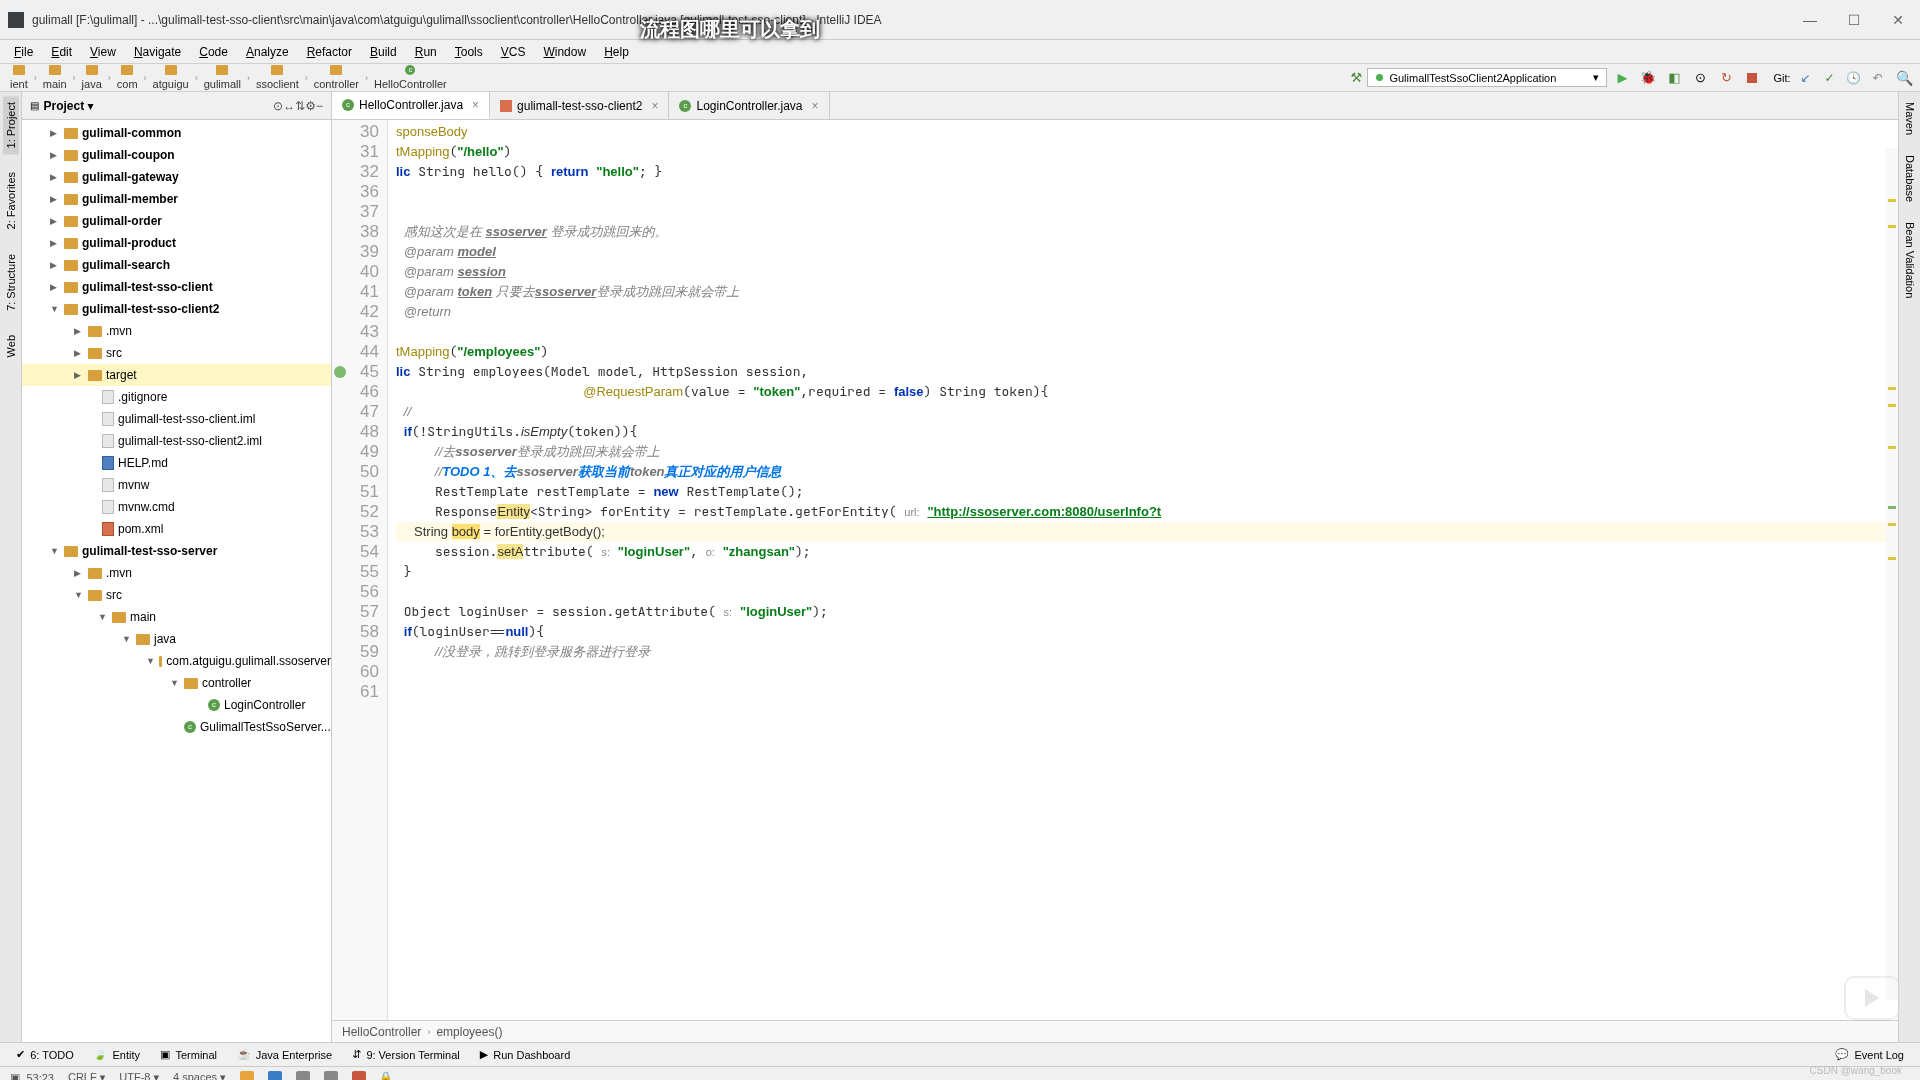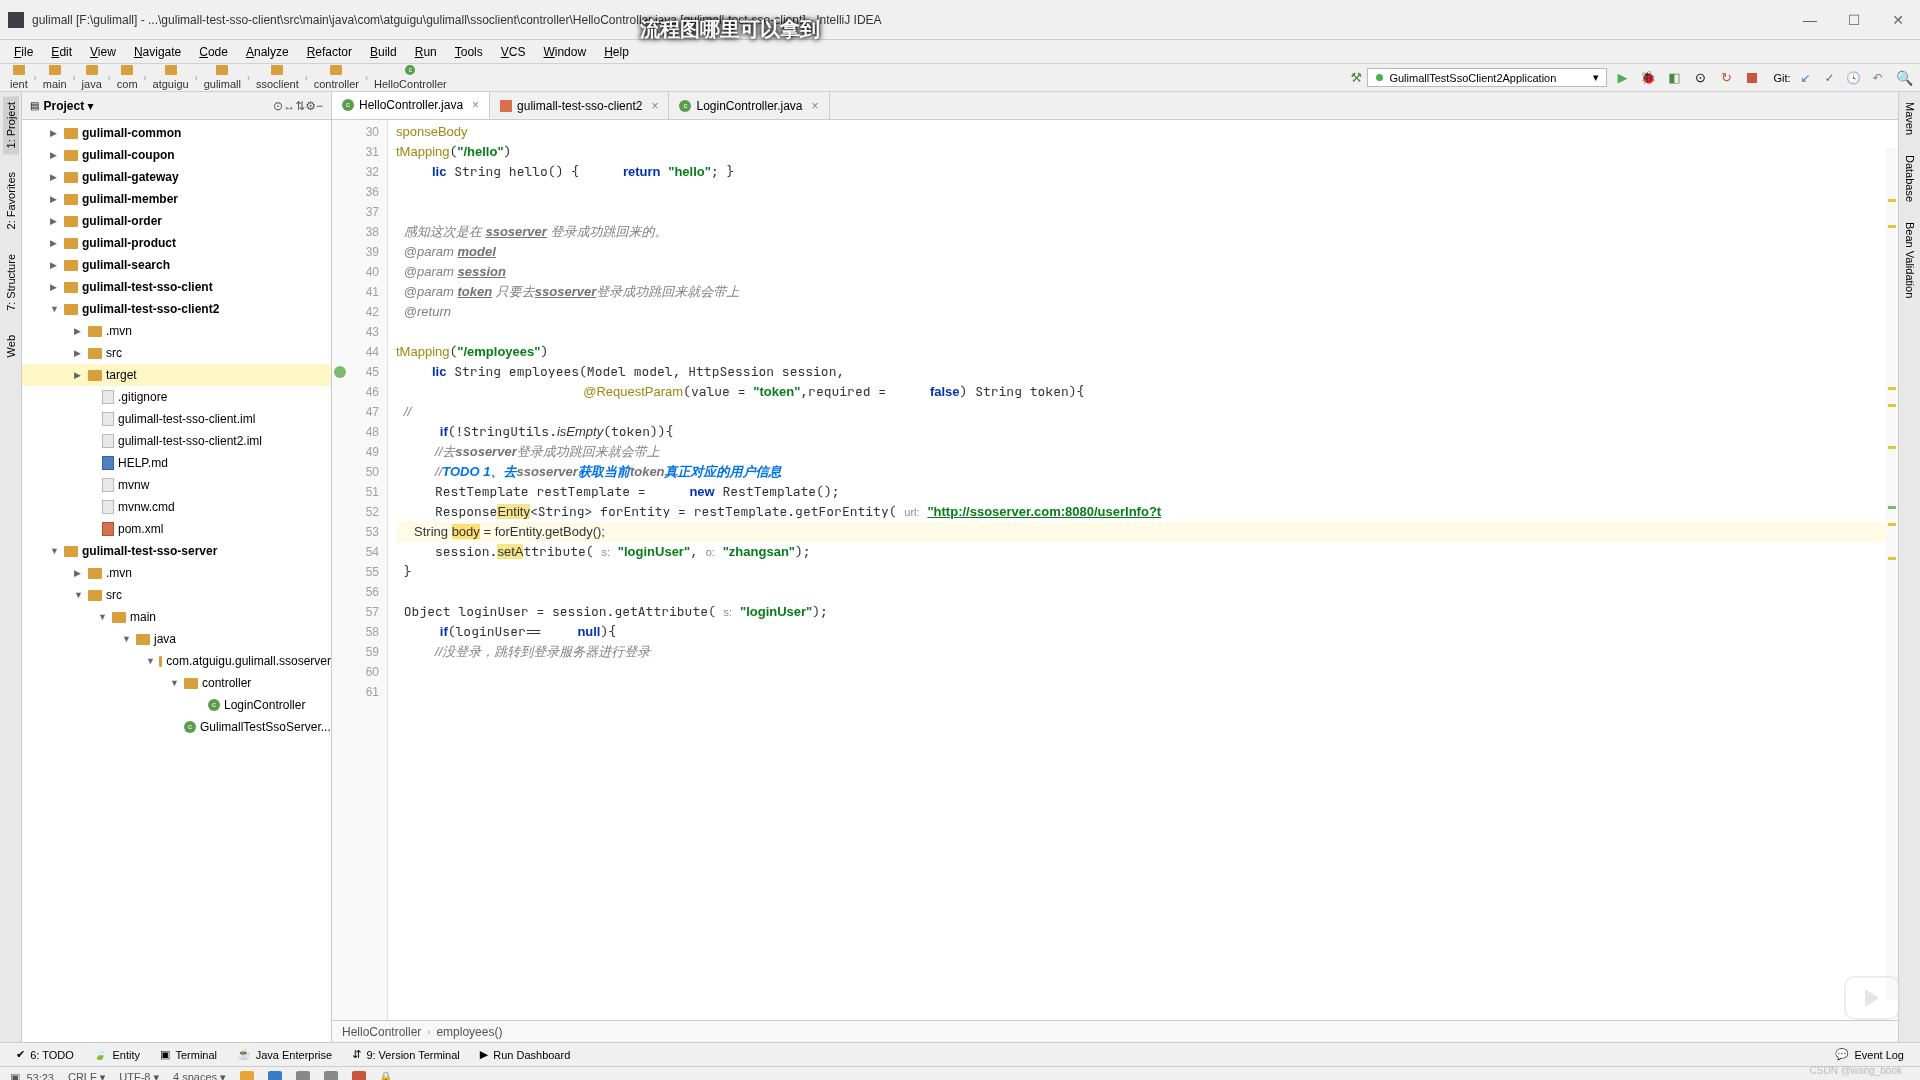--- a/index.html
+++ b/index.html
@@ -57,7 +57,7 @@
 .tab.active { background: #fff; border-bottom: 2px solid #fff; }
 .tab .tclose { color: #888; margin-left: 4px; }
 .codewrap { flex: 1; display: flex; overflow: hidden; position: relative; }
-.gutter { width: 56px; background: #f8f8f8; border-right: 1px solid #e0e0e0; text-align: right; padding-right: 8px; font-family: "JetBrains Mono", Consolas, monospace; font-size: 12px; color: #a0a0a0; line-height: 20px; padding-top: 2px; }
+.gutter { width: 56px; background: #f8f8f8; border-right: 1px solid #e0e0e0; text-align: right; padding-right: 8px; font-family: "JetBrains Mono", Consolas, monospace; font-size: 17px; color: #a0a0a0; line-height: 20px; padding-top: 2px; }
 .gutter .gl { height: 20px; position: relative; }
 .gutter .mark { position: absolute; left: 2px; top: 4px; width: 12px; height: 12px; }
 .gutter .mark.green { background: #7fb96e; border-radius: 50%; }

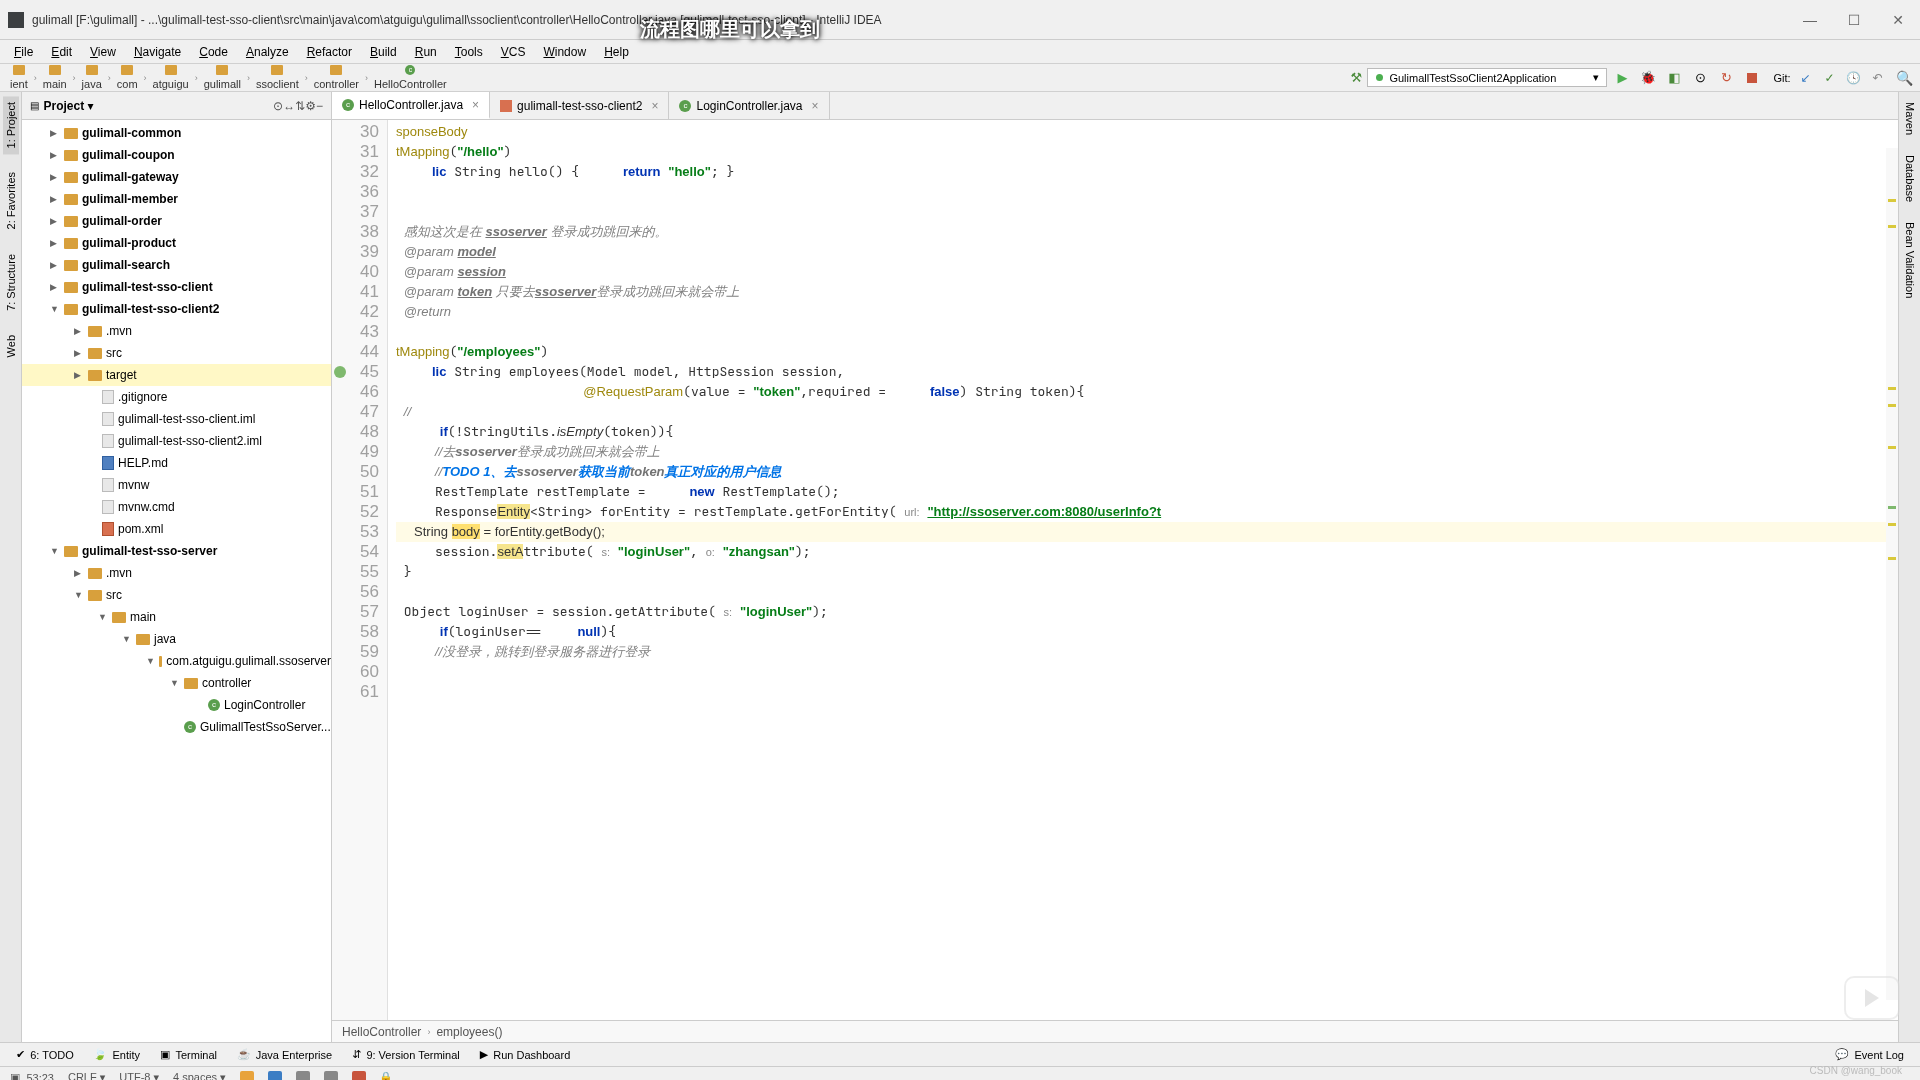--- a/index.html
+++ b/index.html
@@ -62,7 +62,7 @@
 .gutter .mark { position: absolute; left: 2px; top: 4px; width: 12px; height: 12px; }
 .gutter .mark.green { background: #7fb96e; border-radius: 50%; }
 .code { flex: 1; font-family: "JetBrains Mono", Consolas, monospace; font-size: 13px; line-height: 20px; padding: 2px 8px; white-space: pre; overflow: auto; color: #333; }
-.code .kw { color: #0033b3; font-weight: bold; margin-left: 36px; }
+.code .kw { color: #0033b3; font-weight: bold; }
 .code .str { color: #067d17; font-weight: bold; }
 .code .ann { color: #9e880d; }
 .code .cmt { color: #808080; font-style: italic; }

